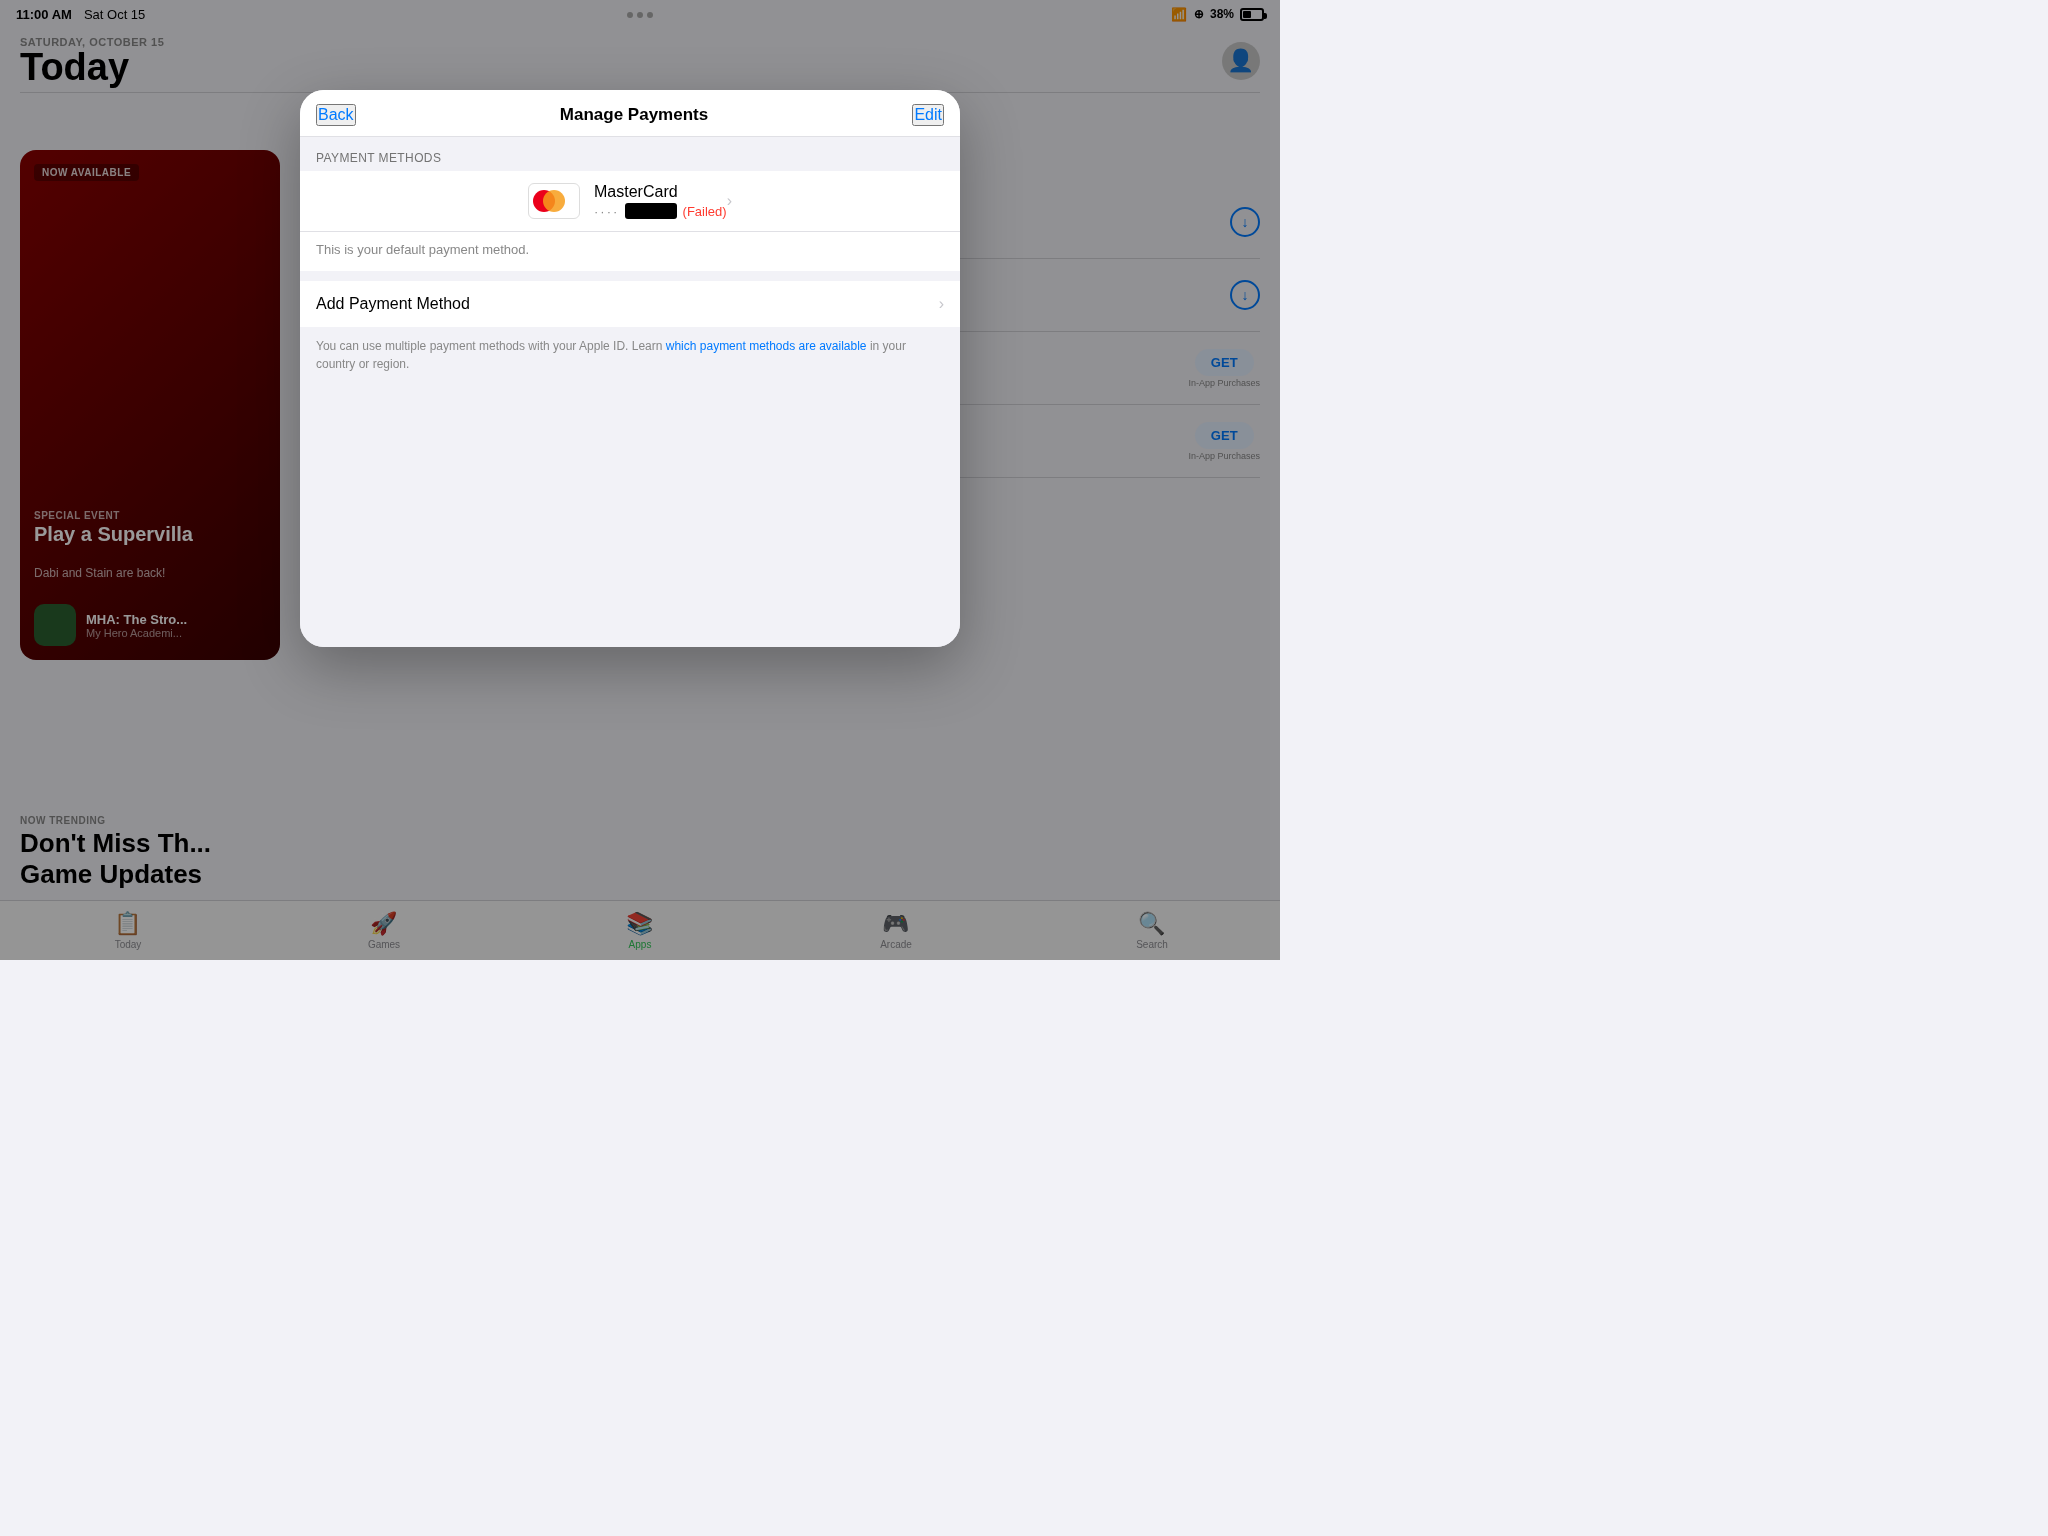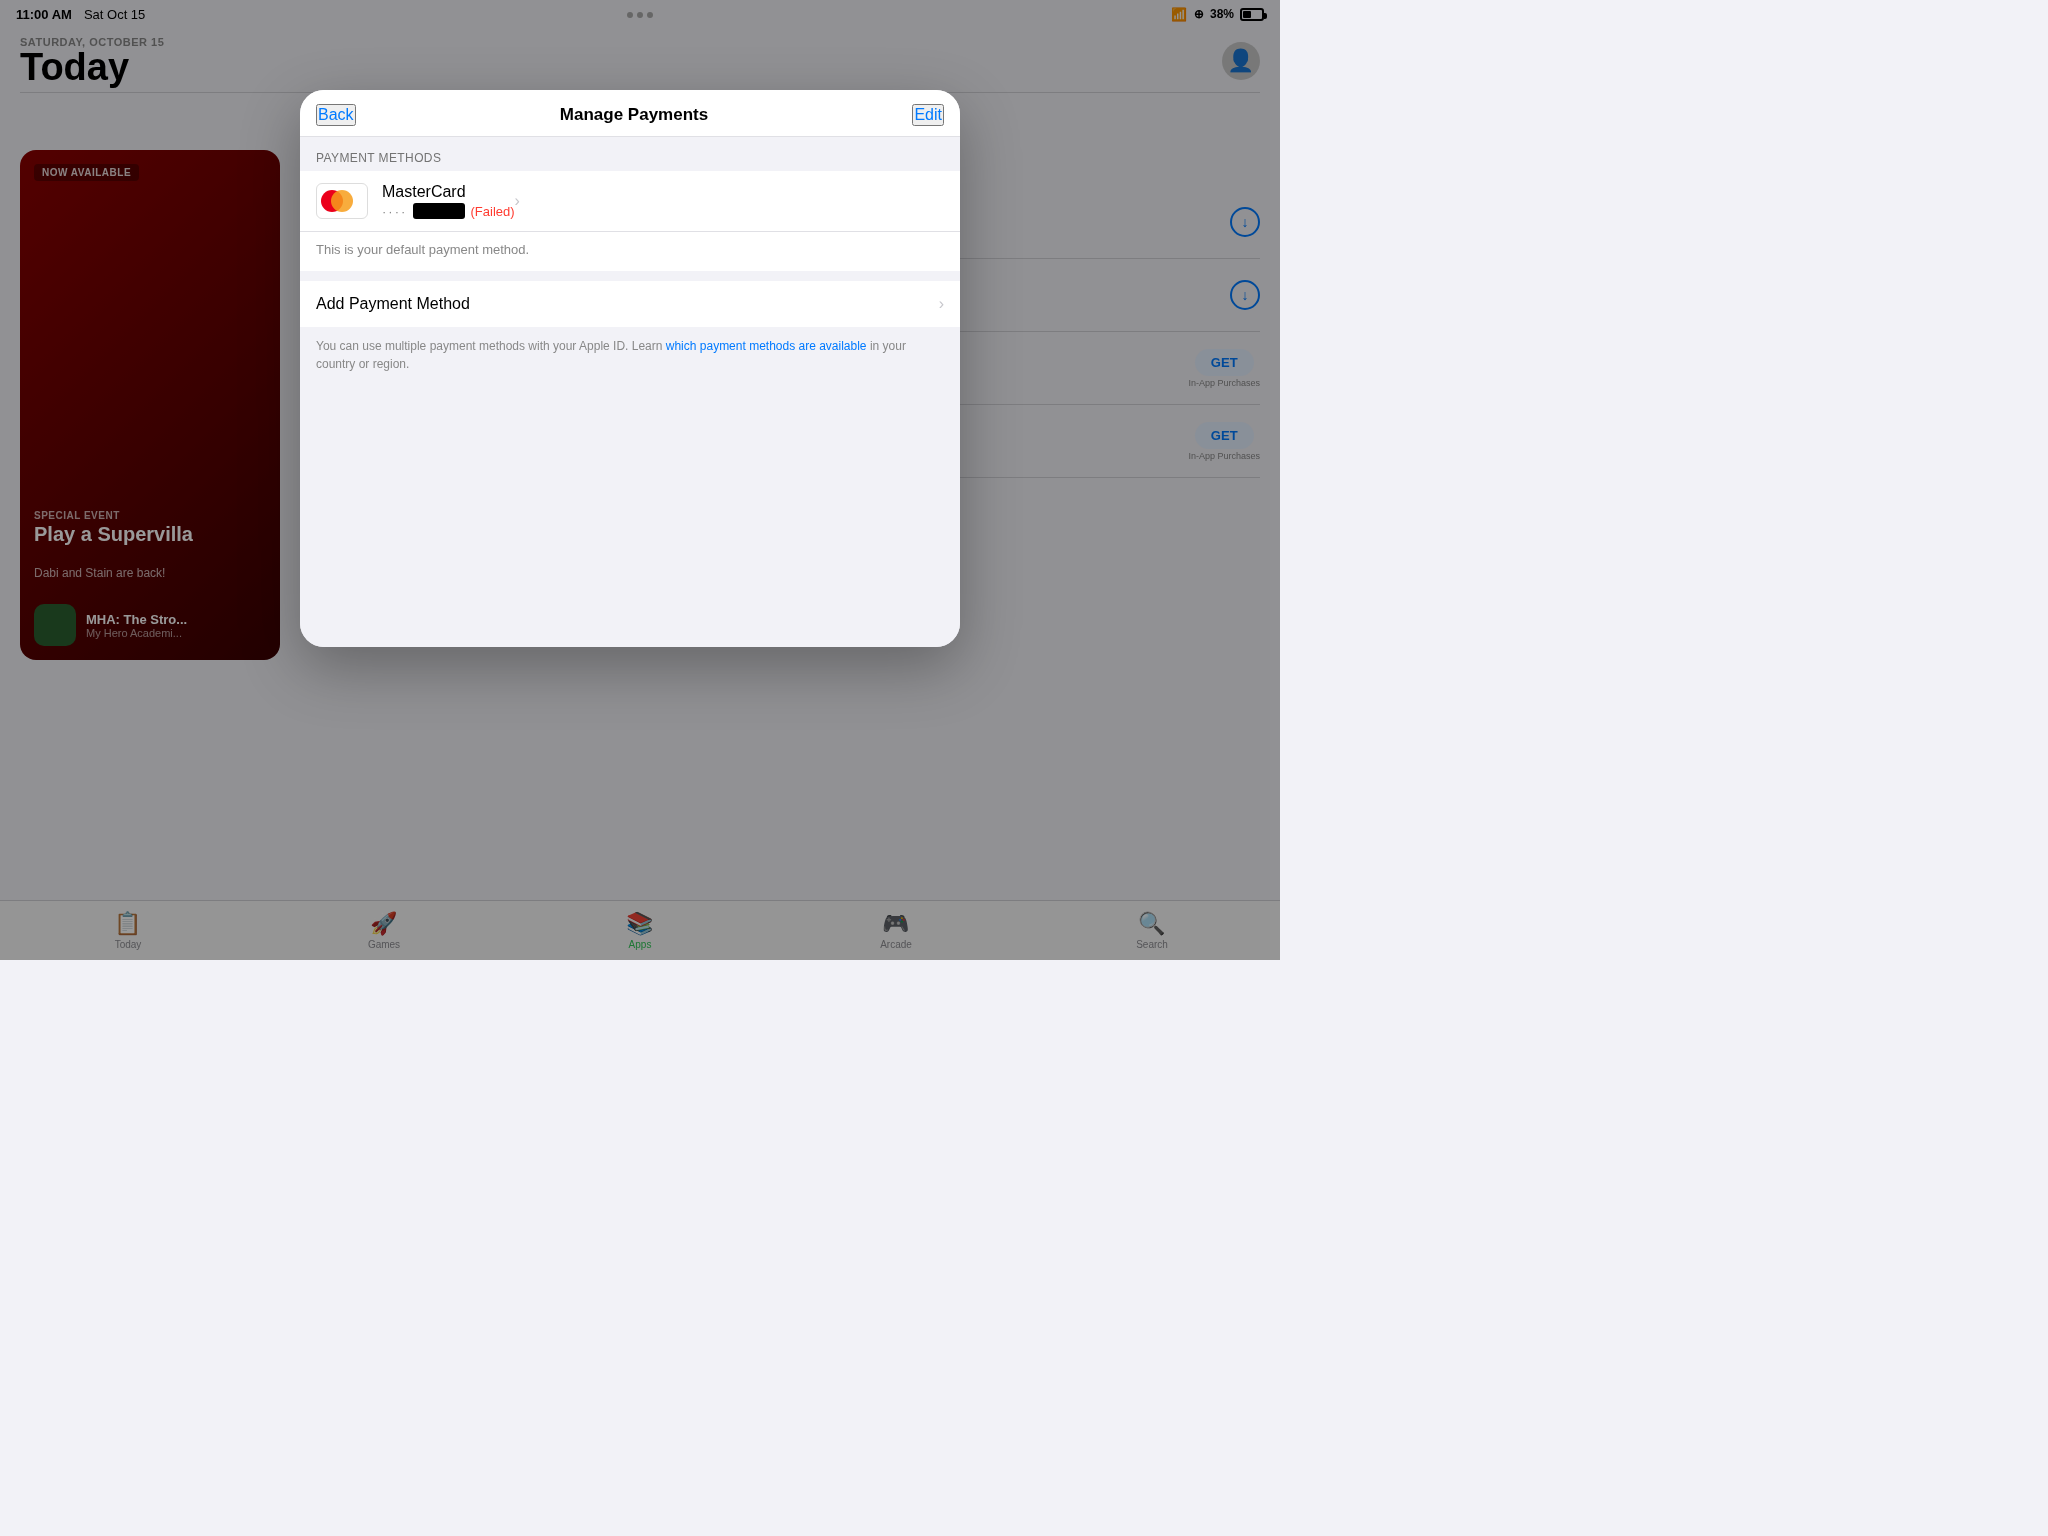--- a/index.html
+++ b/index.html
@@ -329,7 +329,7 @@
     .payment-row {
       display: flex;
       align-items: center;
-      justify-content: flex-start;
+      justify-content: center;
       padding: 12px 16px;
       border-bottom: 1px solid #e0e0e5;
     }

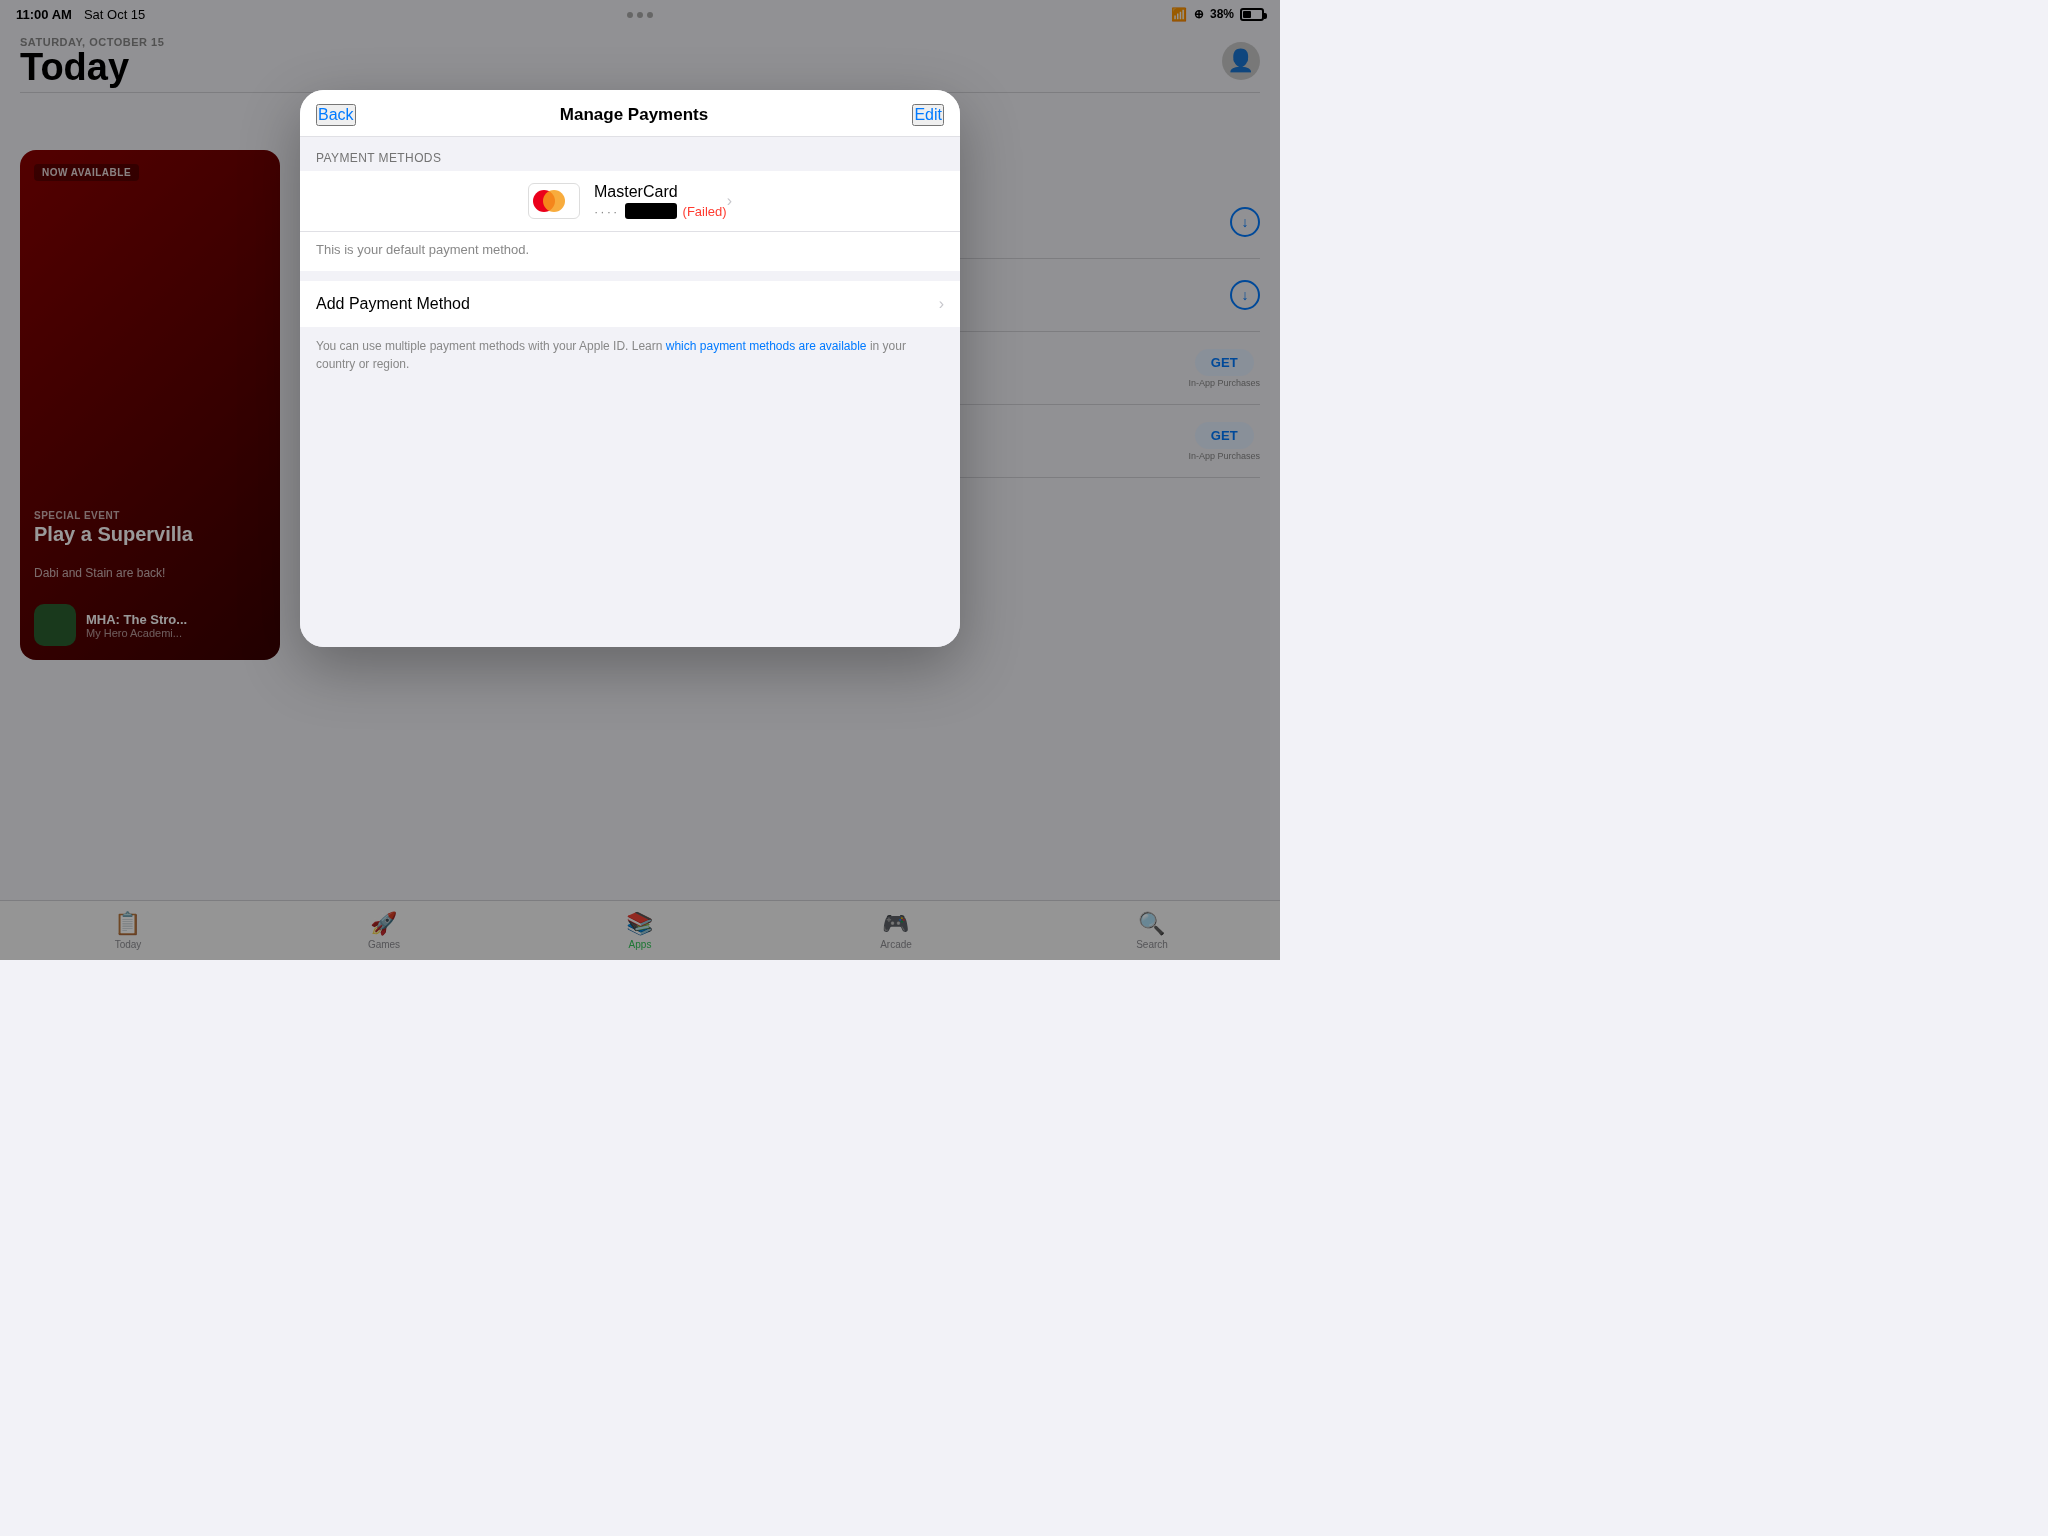--- a/index.html
+++ b/index.html
@@ -525,6 +525,10 @@
       </div>
     </div>
 
+    <div class="trending-section">
+      <div class="trending-label">NOW TRENDING</div>
+      <div class="trending-title">Don't Miss Th...<br>Game Updates</div>
+    </div>
   </div>
 
   <div class="tab-bar">

